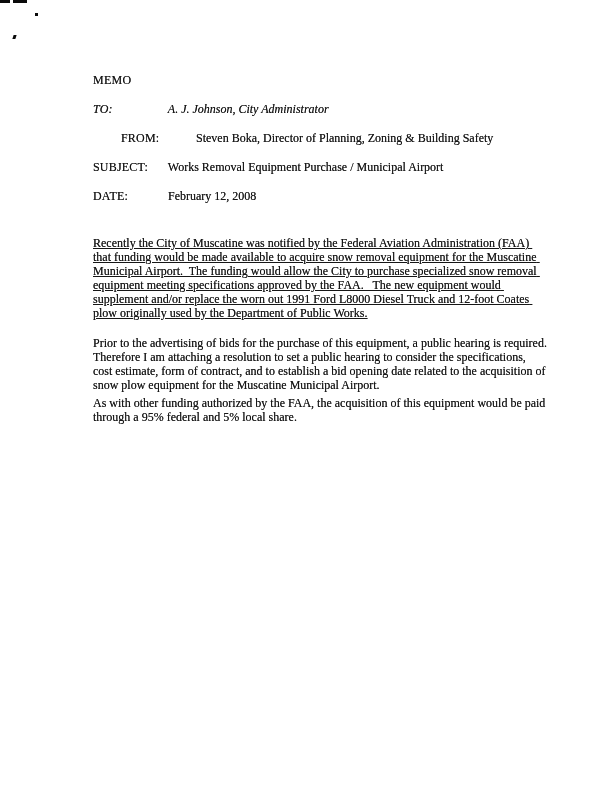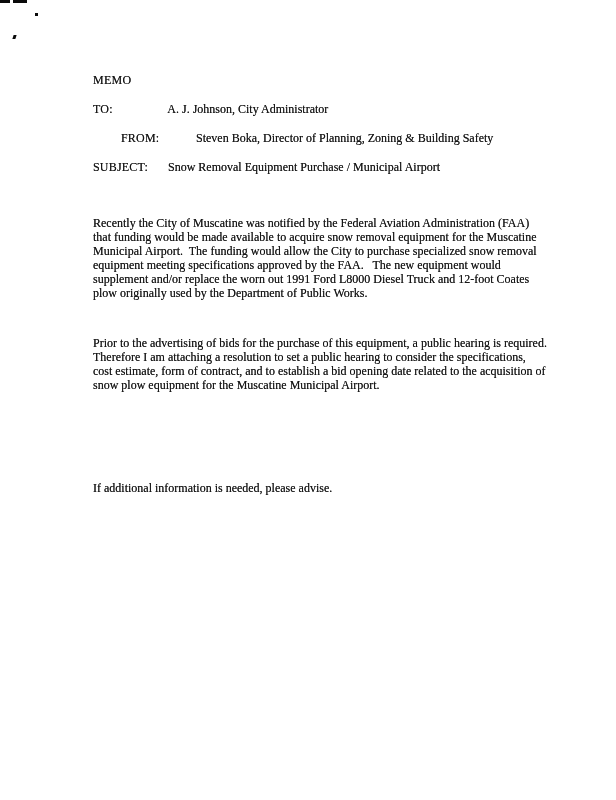--- a/index.html
+++ b/index.html
@@ -44,7 +44,7 @@
     width: 72px;
     letter-spacing: 0.2px;
   }
-  .f1 { top: 102px; }
+  .f1 { top: 102px; font-style: italic; }
   .f2 { top: 131px; margin-left: 28px; }
   .f3 { top: 160px; }
   .f4 { top: 189px; }

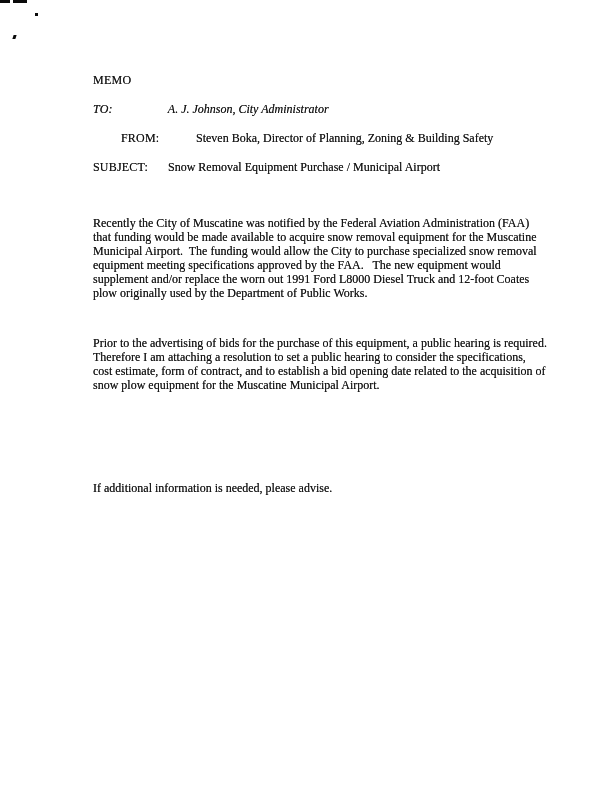--- a/index.html
+++ b/index.html
@@ -96,7 +96,7 @@
   </div>
   <div class="field f3">
     <span class="label">SUBJECT:</span>
-    <span class="value">Snow Removal Equipment Purchase / Municipal Airport</span>
+    <span class="value">Works Removal Equipment Purchase / Municipal Airport</span>
   </div>
 
   <p class="para p1">Recently the City of Muscatine was notified by the Federal Aviation Administration (FAA) that funding would be made available to acquire snow removal equipment for the Muscatine Municipal Airport.  The funding would allow the City to purchase specialized snow removal equipment meeting specifications approved by the FAA.   The new equipment would supplement and/or replace the worn out 1991 Ford L8000 Diesel Truck and 12-foot Coates plow originally used by the Department of Public Works.</p>

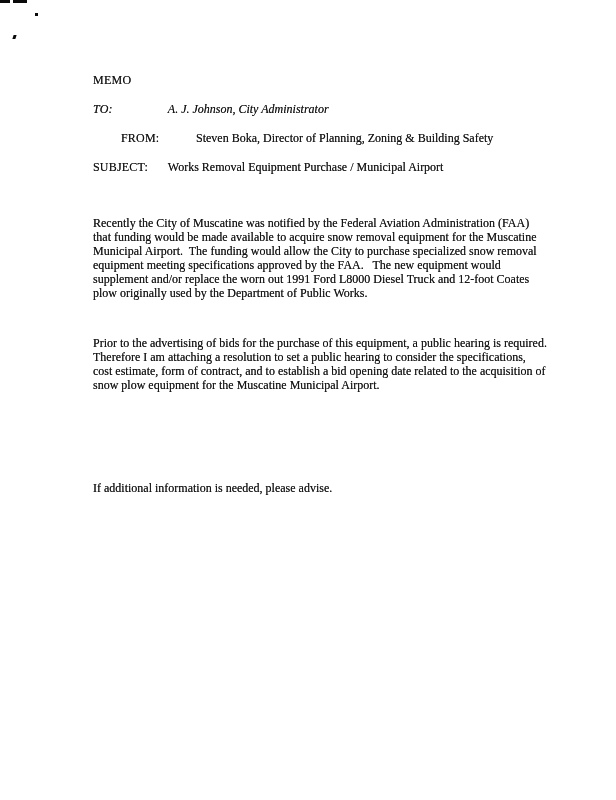--- a/index.html
+++ b/index.html
@@ -98,6 +98,10 @@
     <span class="label">SUBJECT:</span>
     <span class="value">Works Removal Equipment Purchase / Municipal Airport</span>
   </div>
+  <div class="field f4">
+    <span class="label">DATE:</span>
+    <span class="value">February 12, 2008</span>
+  </div>
 
   <p class="para p1">Recently the City of Muscatine was notified by the Federal Aviation Administration (FAA) that funding would be made available to acquire snow removal equipment for the Muscatine Municipal Airport.  The funding would allow the City to purchase specialized snow removal equipment meeting specifications approved by the FAA.   The new equipment would supplement and/or replace the worn out 1991 Ford L8000 Diesel Truck and 12-foot Coates plow originally used by the Department of Public Works.</p>
   <p class="para p2">Prior to the advertising of bids for the purchase of this equipment, a public hearing is required.  Therefore I am attaching a resolution to set a public hearing to consider the specifications, cost estimate, form of contract, and to establish a bid opening date related to the acquisition of snow plow equipment for the Muscatine Municipal Airport.</p>

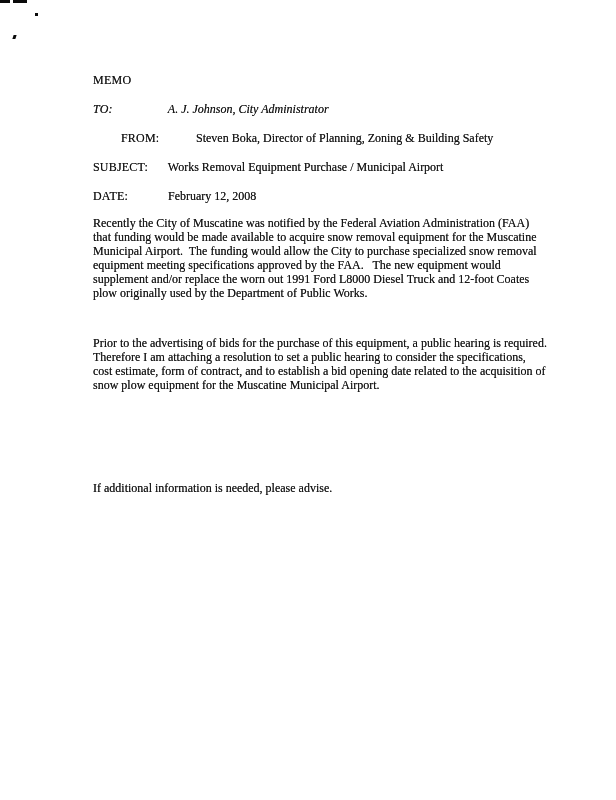--- a/index.html
+++ b/index.html
@@ -58,7 +58,7 @@
     white-space: pre-wrap;
     text-shadow: 0 0 0.5px rgba(20,20,20,0.75);
   }
-  .p1 { top: 216px; }
+  .p1 { top: 236px; text-decoration: underline; }
   .p2 { top: 336px; }
   .p3 { top: 396px; }
   .p4 { top: 439px; }

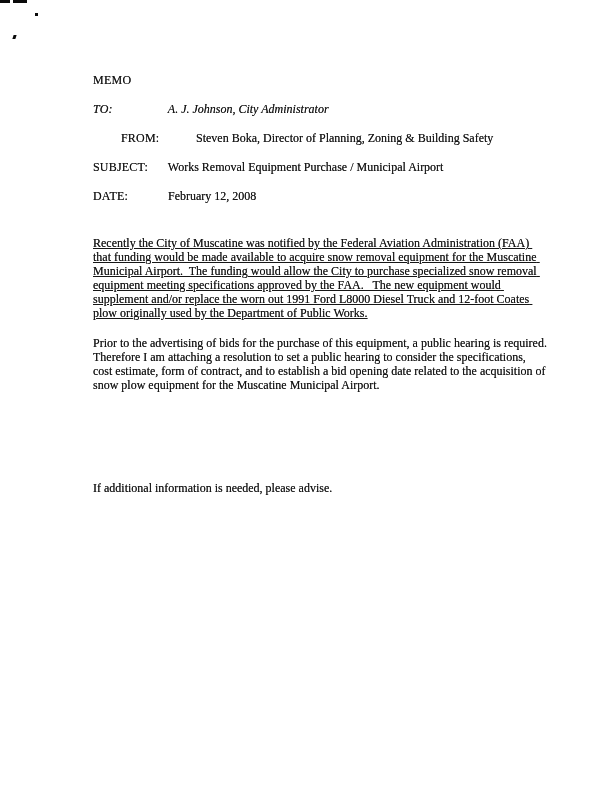--- a/index.html
+++ b/index.html
@@ -105,6 +105,7 @@
 
   <p class="para p1">Recently the City of Muscatine was notified by the Federal Aviation Administration (FAA) that funding would be made available to acquire snow removal equipment for the Muscatine Municipal Airport.  The funding would allow the City to purchase specialized snow removal equipment meeting specifications approved by the FAA.   The new equipment would supplement and/or replace the worn out 1991 Ford L8000 Diesel Truck and 12-foot Coates plow originally used by the Department of Public Works.</p>
   <p class="para p2">Prior to the advertising of bids for the purchase of this equipment, a public hearing is required.  Therefore I am attaching a resolution to set a public hearing to consider the specifications, cost estimate, form of contract, and to establish a bid opening date related to the acquisition of snow plow equipment for the Muscatine Municipal Airport.</p>
+  <p class="para p3">As with other funding authorized by the FAA, the acquisition of this equipment would be paid through a 95% federal and 5% local share.</p>
   <p class="para p5">If additional information is needed, please advise.</p>
 
 </div>

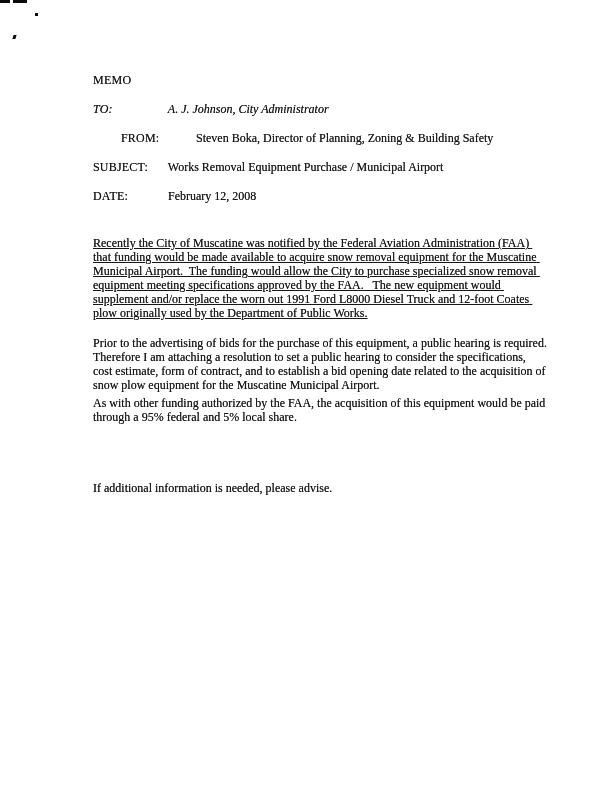--- a/index.html
+++ b/index.html
@@ -106,7 +106,6 @@
   <p class="para p1">Recently the City of Muscatine was notified by the Federal Aviation Administration (FAA) that funding would be made available to acquire snow removal equipment for the Muscatine Municipal Airport.  The funding would allow the City to purchase specialized snow removal equipment meeting specifications approved by the FAA.   The new equipment would supplement and/or replace the worn out 1991 Ford L8000 Diesel Truck and 12-foot Coates plow originally used by the Department of Public Works.</p>
   <p class="para p2">Prior to the advertising of bids for the purchase of this equipment, a public hearing is required.  Therefore I am attaching a resolution to set a public hearing to consider the specifications, cost estimate, form of contract, and to establish a bid opening date related to the acquisition of snow plow equipment for the Muscatine Municipal Airport.</p>
   <p class="para p3">As with other funding authorized by the FAA, the acquisition of this equipment would be paid through a 95% federal and 5% local share.</p>
-  <p class="para p5">If additional information is needed, please advise.</p>
 
 </div>
 

